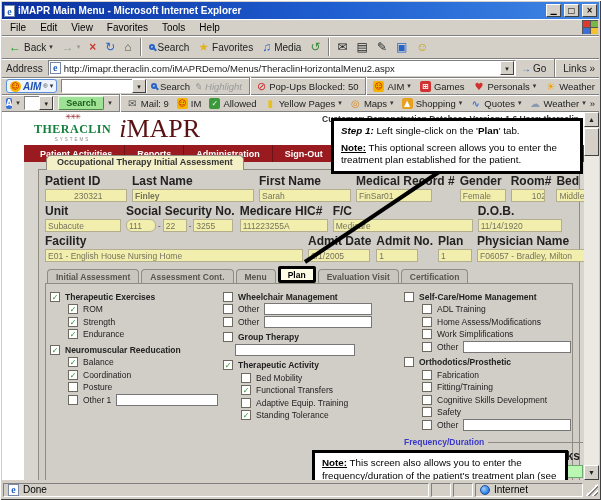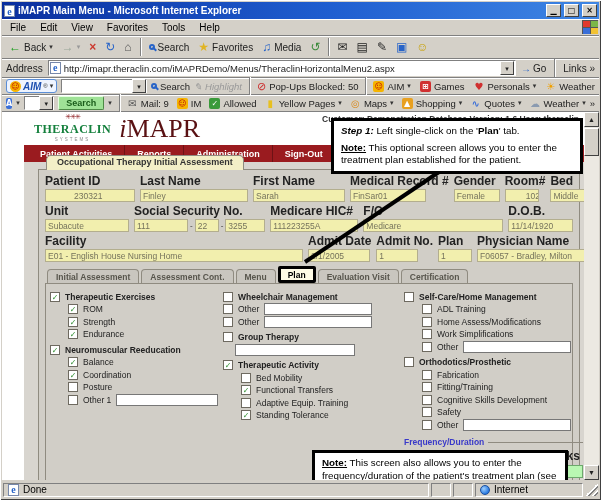--- a/index.html
+++ b/index.html
@@ -371,7 +371,7 @@
           <div class="frow">
             <div class="fld">
               <div class="flabel">Patient ID</div>
-              <div class="finput" style="width: 90px; padding-left: 28px;">230321</div>
+              <div class="finput" style="width: 82px; padding-left: 28px;">230321</div>
             </div>
             <div class="fld">
               <div class="flabel">Last Name</div>

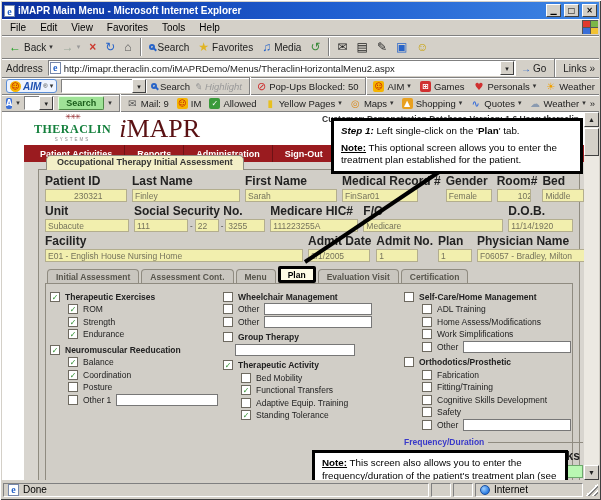--- a/index.html
+++ b/index.html
@@ -375,7 +375,7 @@
             </div>
             <div class="fld">
               <div class="flabel">Last Name</div>
-              <div class="finput" style="width: 108px;">Finley</div>
+              <div class="finput" style="width: 122px; font-weight: bold;">Finley</div>
             </div>
             <div class="fld">
               <div class="flabel">First Name</div>

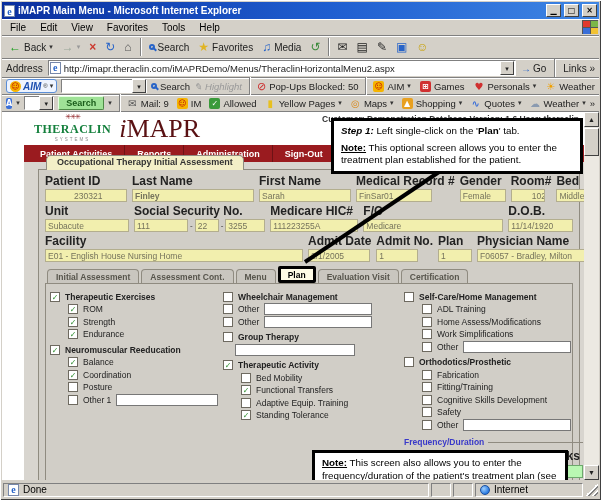--- a/index.html
+++ b/index.html
@@ -401,7 +401,7 @@
           <div class="frow">
             <div class="fld">
               <div class="flabel">Unit</div>
-              <div class="finput" style="width: 84px;">Subacute</div>
+              <div class="finput" style="width: 76px;">Subacute</div>
             </div>
             <div class="fld">
               <div class="flabel">Social Security No.</div>

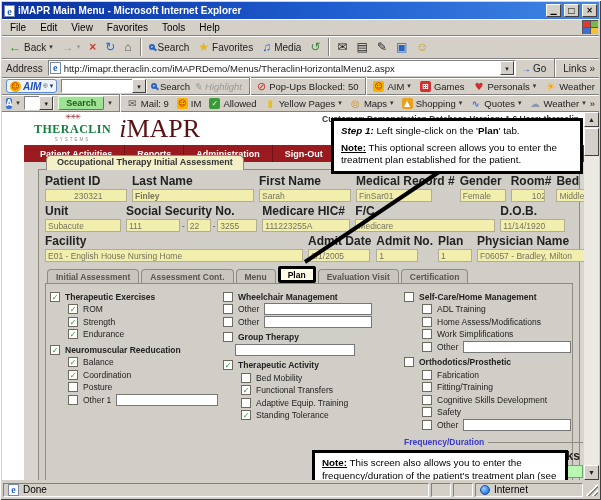--- a/index.html
+++ b/index.html
@@ -406,7 +406,7 @@
             <div class="fld">
               <div class="flabel">Social Security No.</div>
               <div class="ssn">
-                <div class="finput" style="width: 54px;">111</div>
+                <div class="finput" style="width: 30px; border-radius: 6px;">111</div>
                 <span class="dash">-</span>
                 <div class="finput" style="width: 24px;">22</div>
                 <span class="dash">-</span>

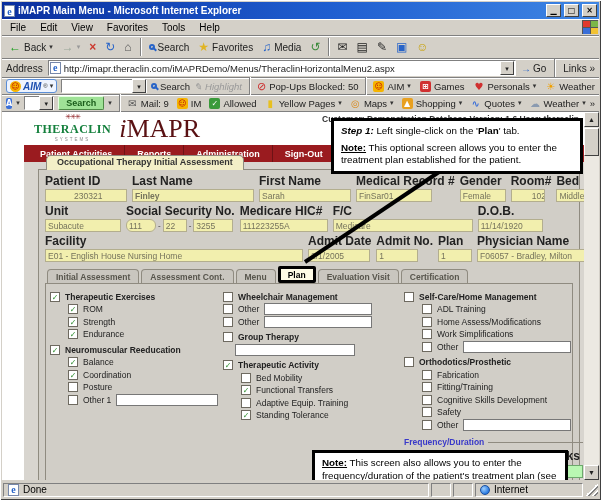--- a/index.html
+++ b/index.html
@@ -423,7 +423,7 @@
             </div>
             <div class="fld">
               <div class="flabel">D.O.B.</div>
-              <div class="finput" style="width: 65px;">11/14/1920</div>
+              <div class="finput" style="width: 84px;">11/14/1920</div>
             </div>
           </div>
           <div class="frow">

